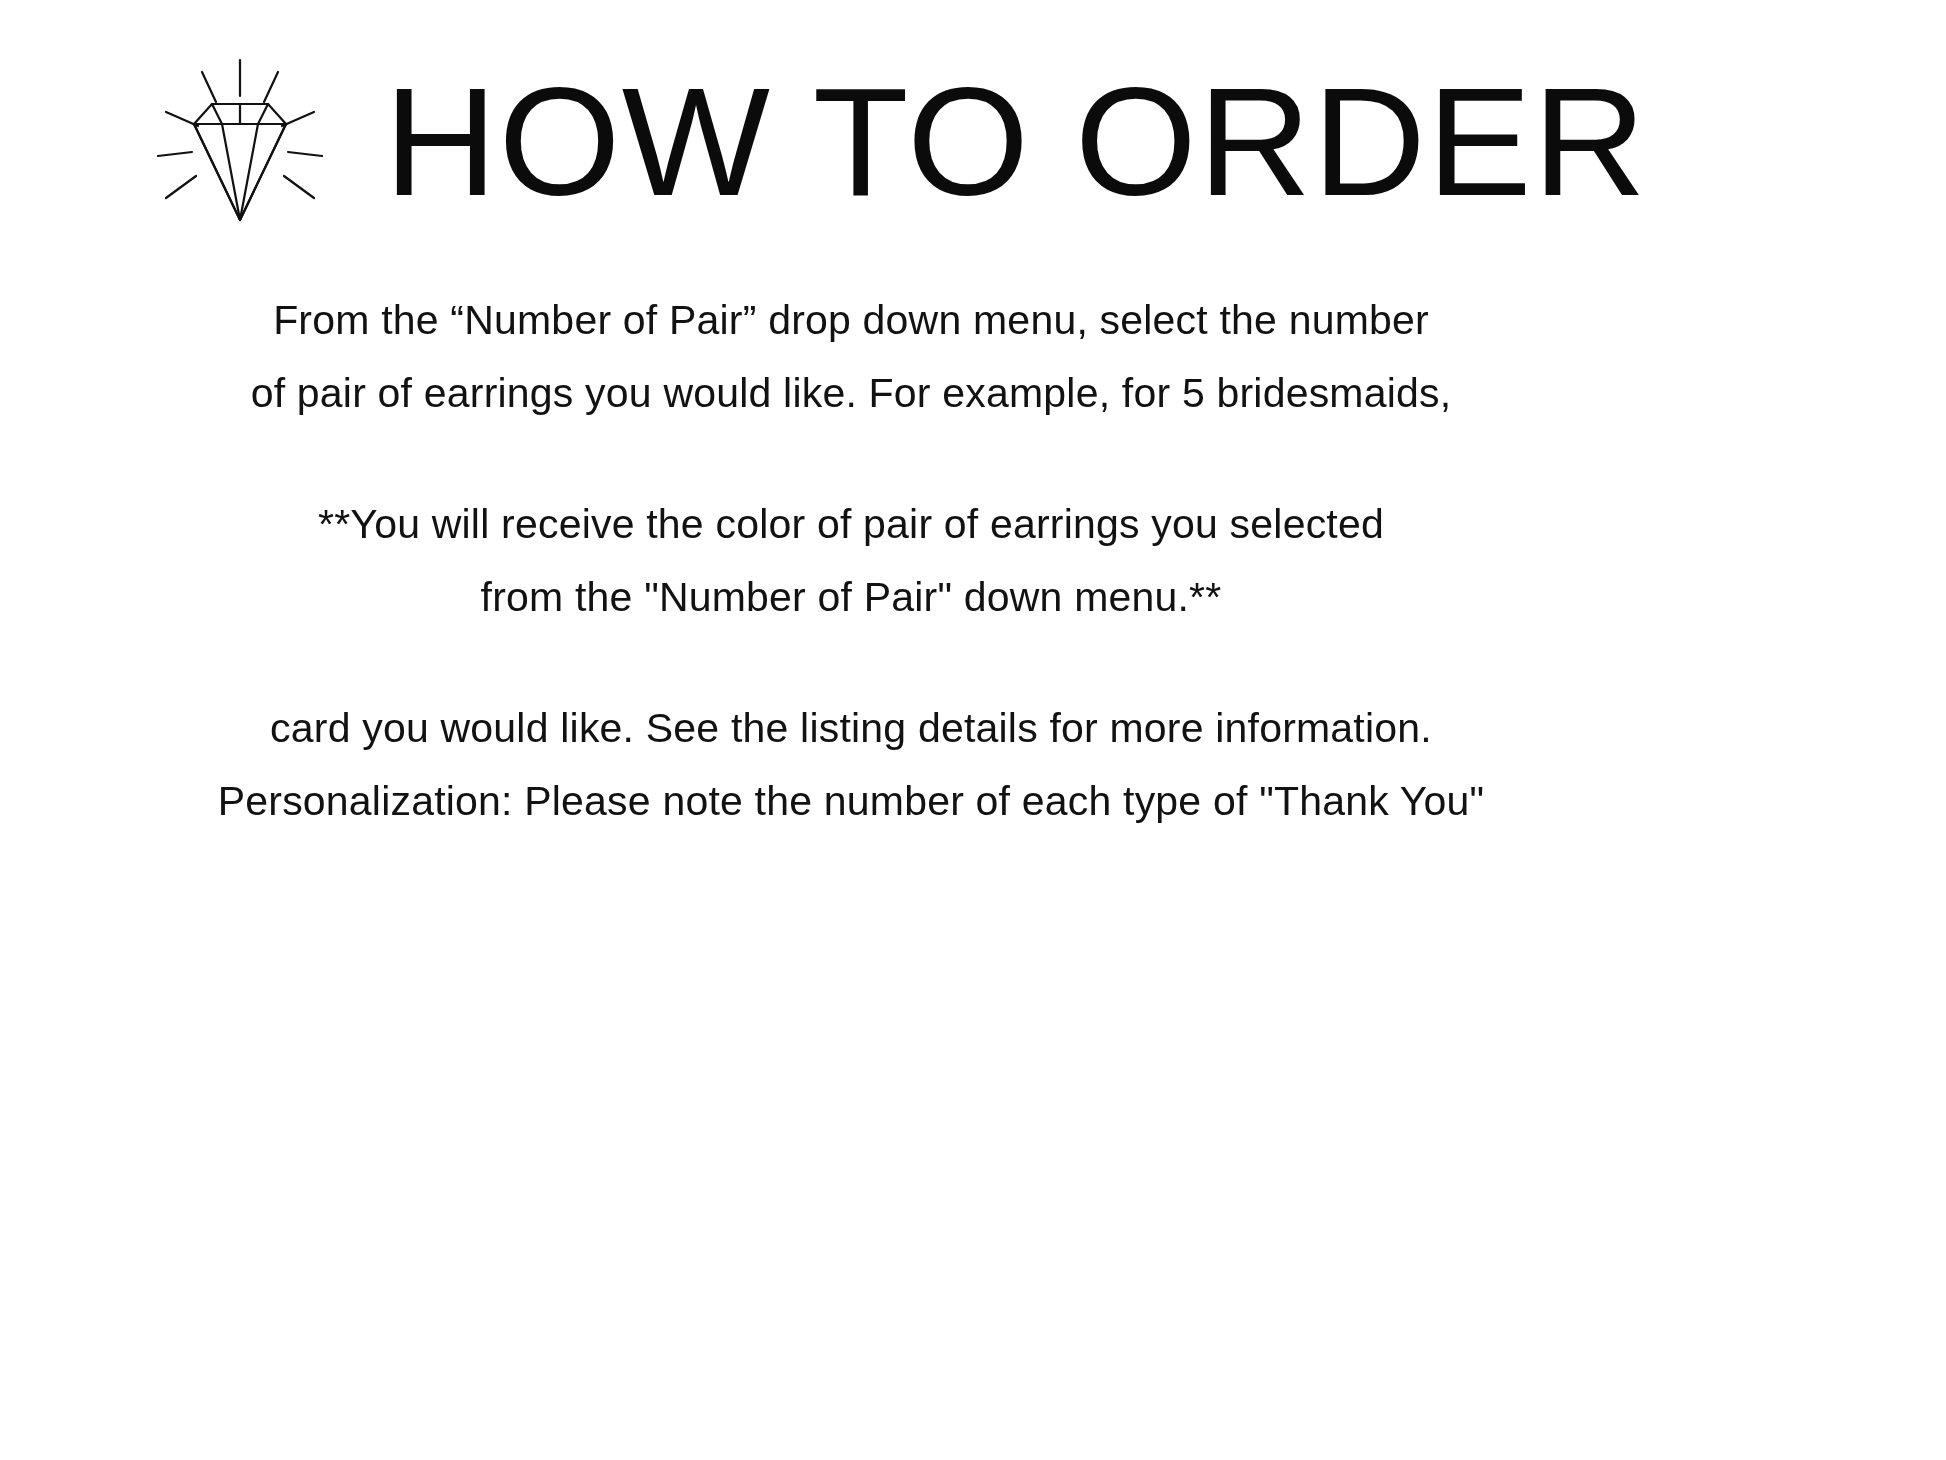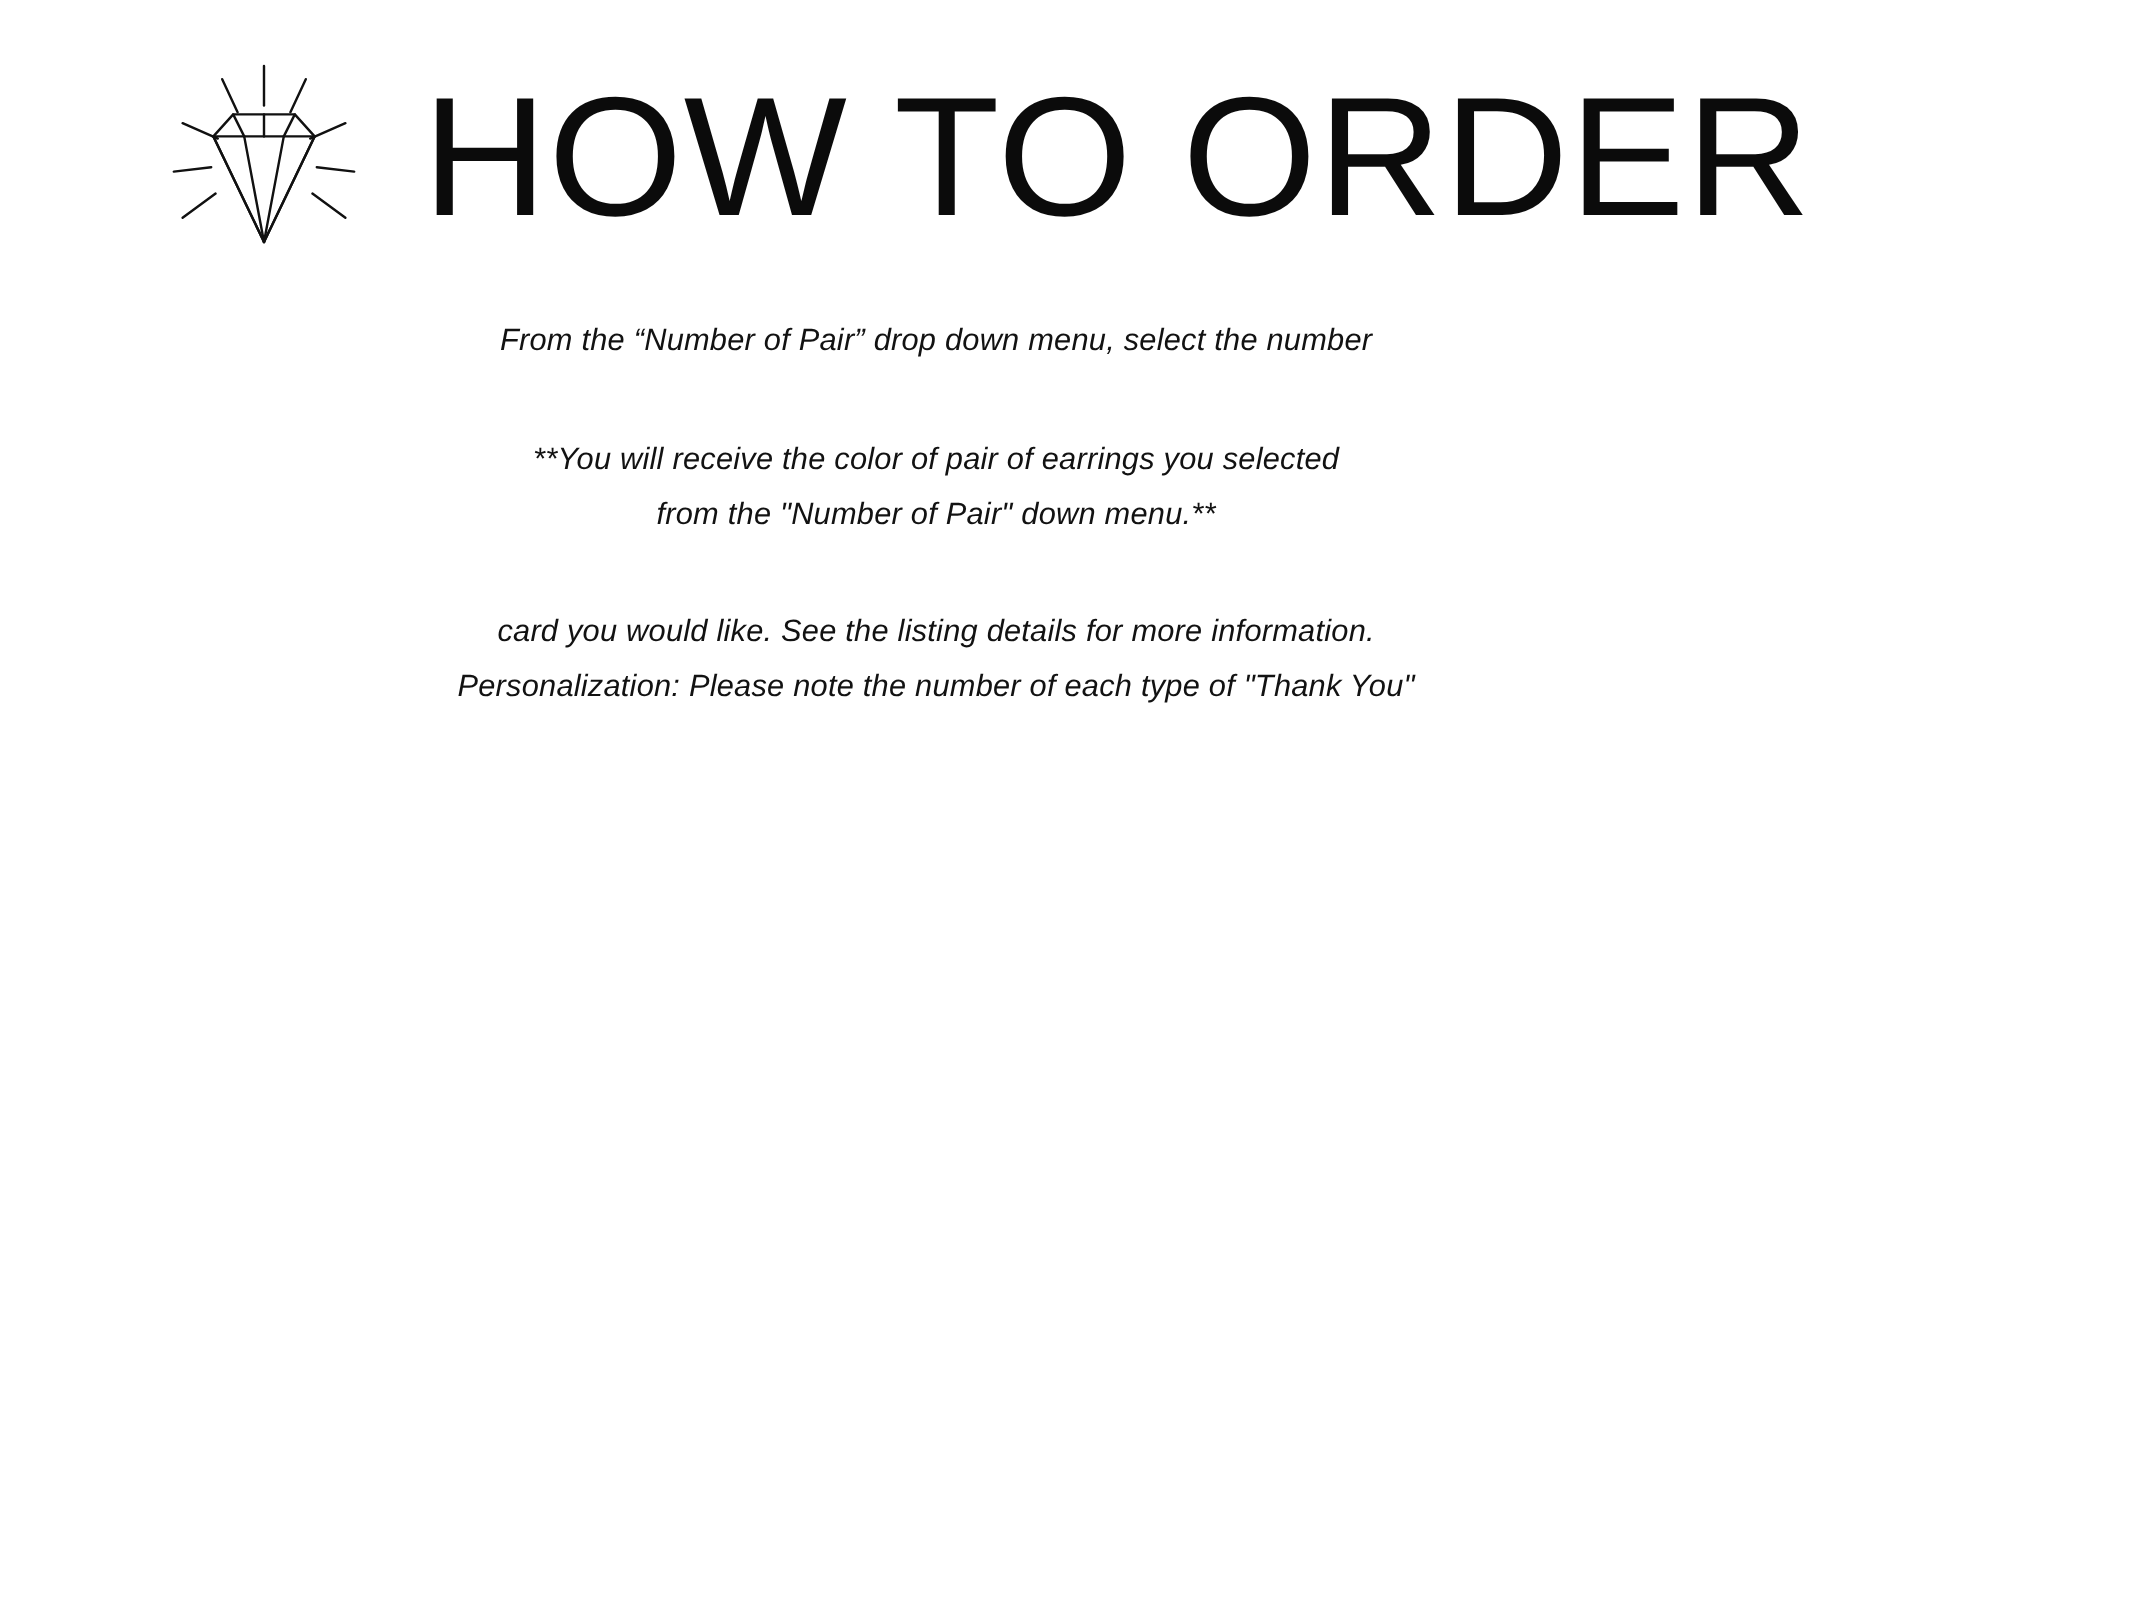--- a/index.html
+++ b/index.html
@@ -69,13 +69,12 @@
     margin-bottom: 0;
   }
   .line {
-    font-size: 28px;
+    font-size: 41px;
     line-height: 1.78;
     font-weight: 400;
     color: #121212;
     letter-spacing: 0.2px;
     white-space: nowrap;
-    font-style: italic;
   }
 </style>
 </head>

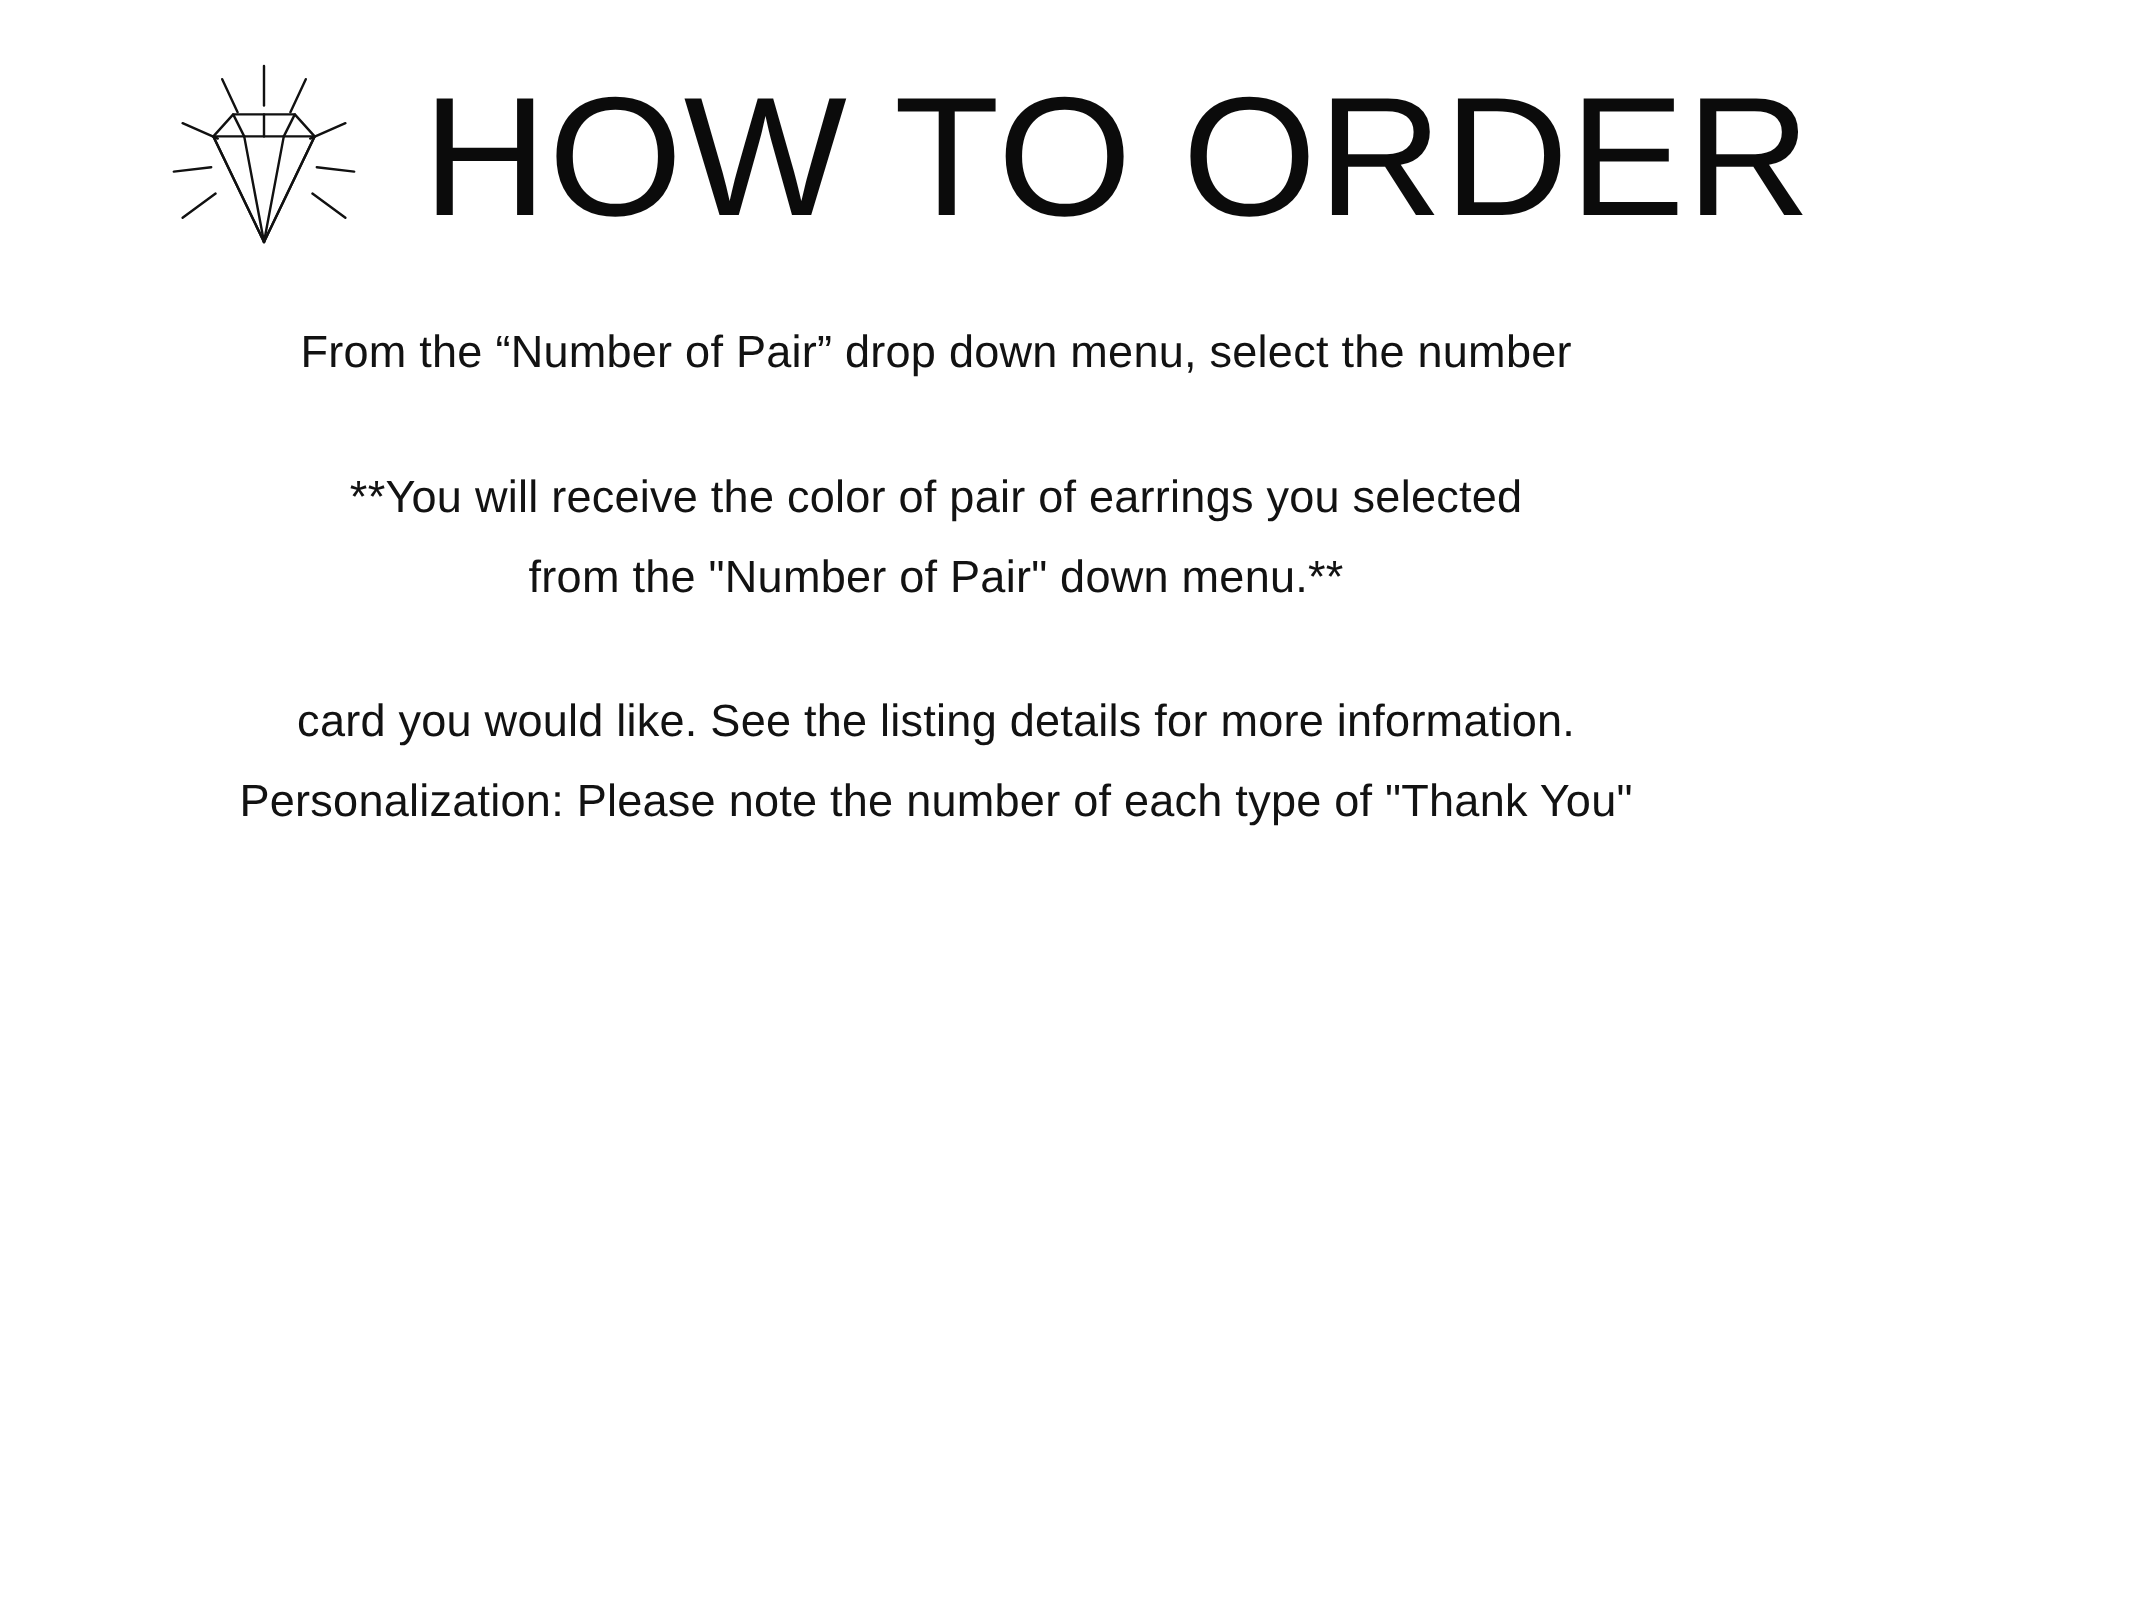--- a/index.html
+++ b/index.html
@@ -116,6 +116,7 @@
 
     <div class="para">
       <div class="line">From the “Number of Pair” drop down menu, select the number</div>
+      <div class="line">of pair of earrings you would like. For example, for 5 bridesmaids,</div>
     </div>
 
 

